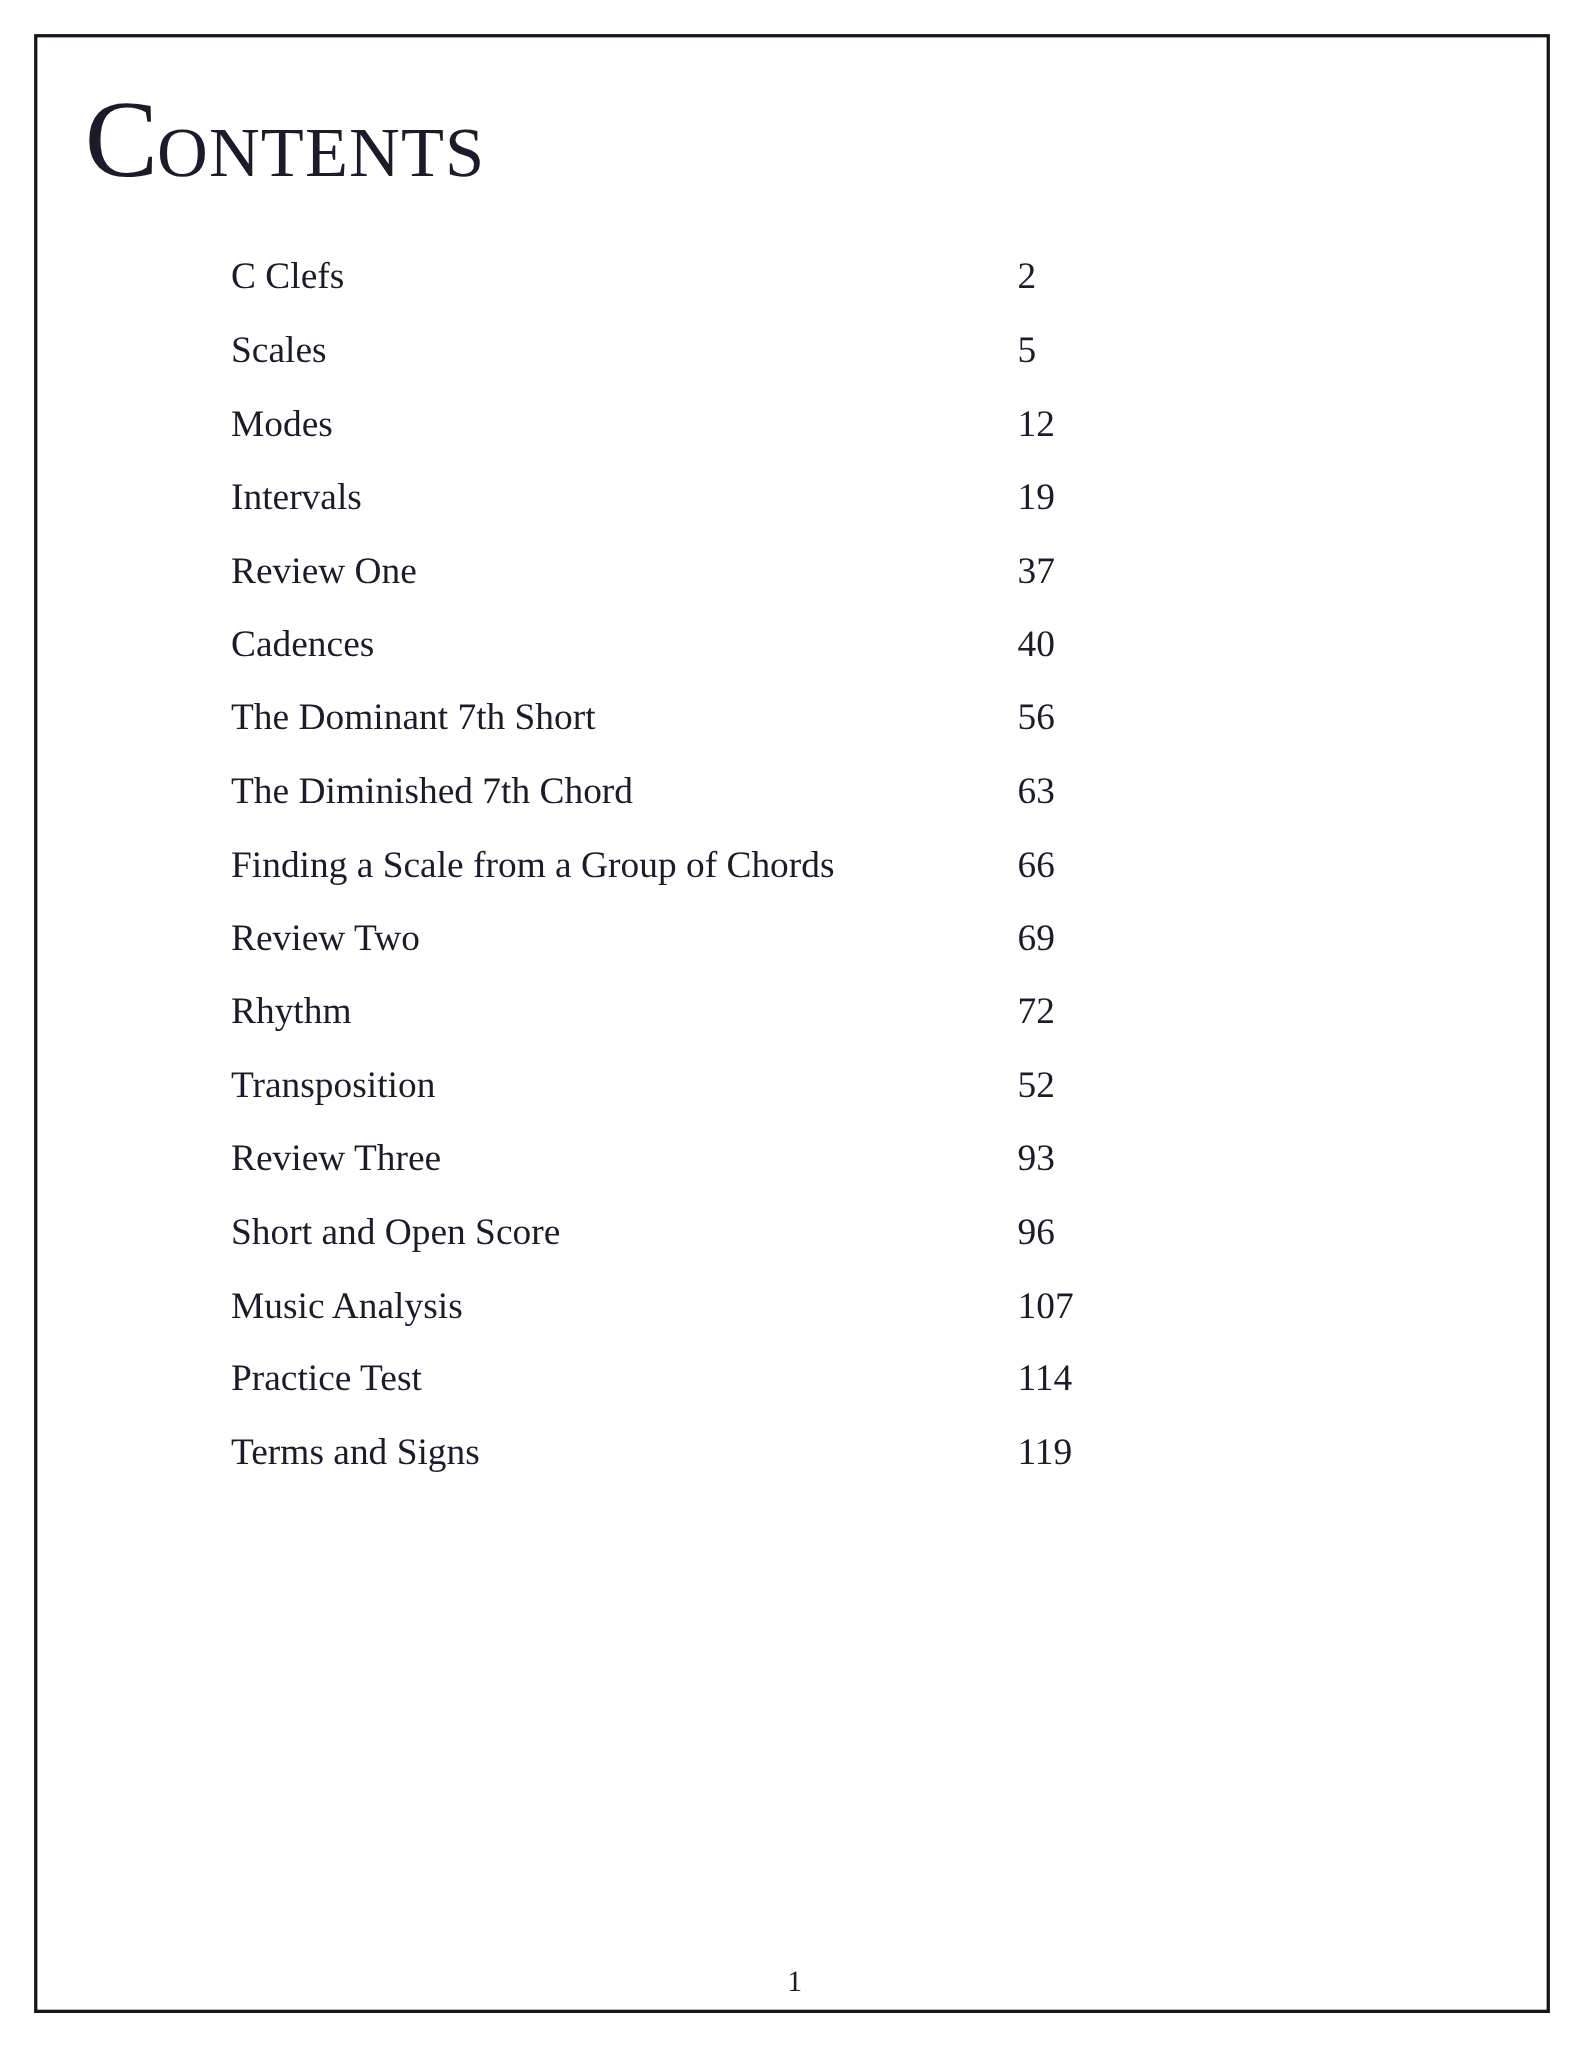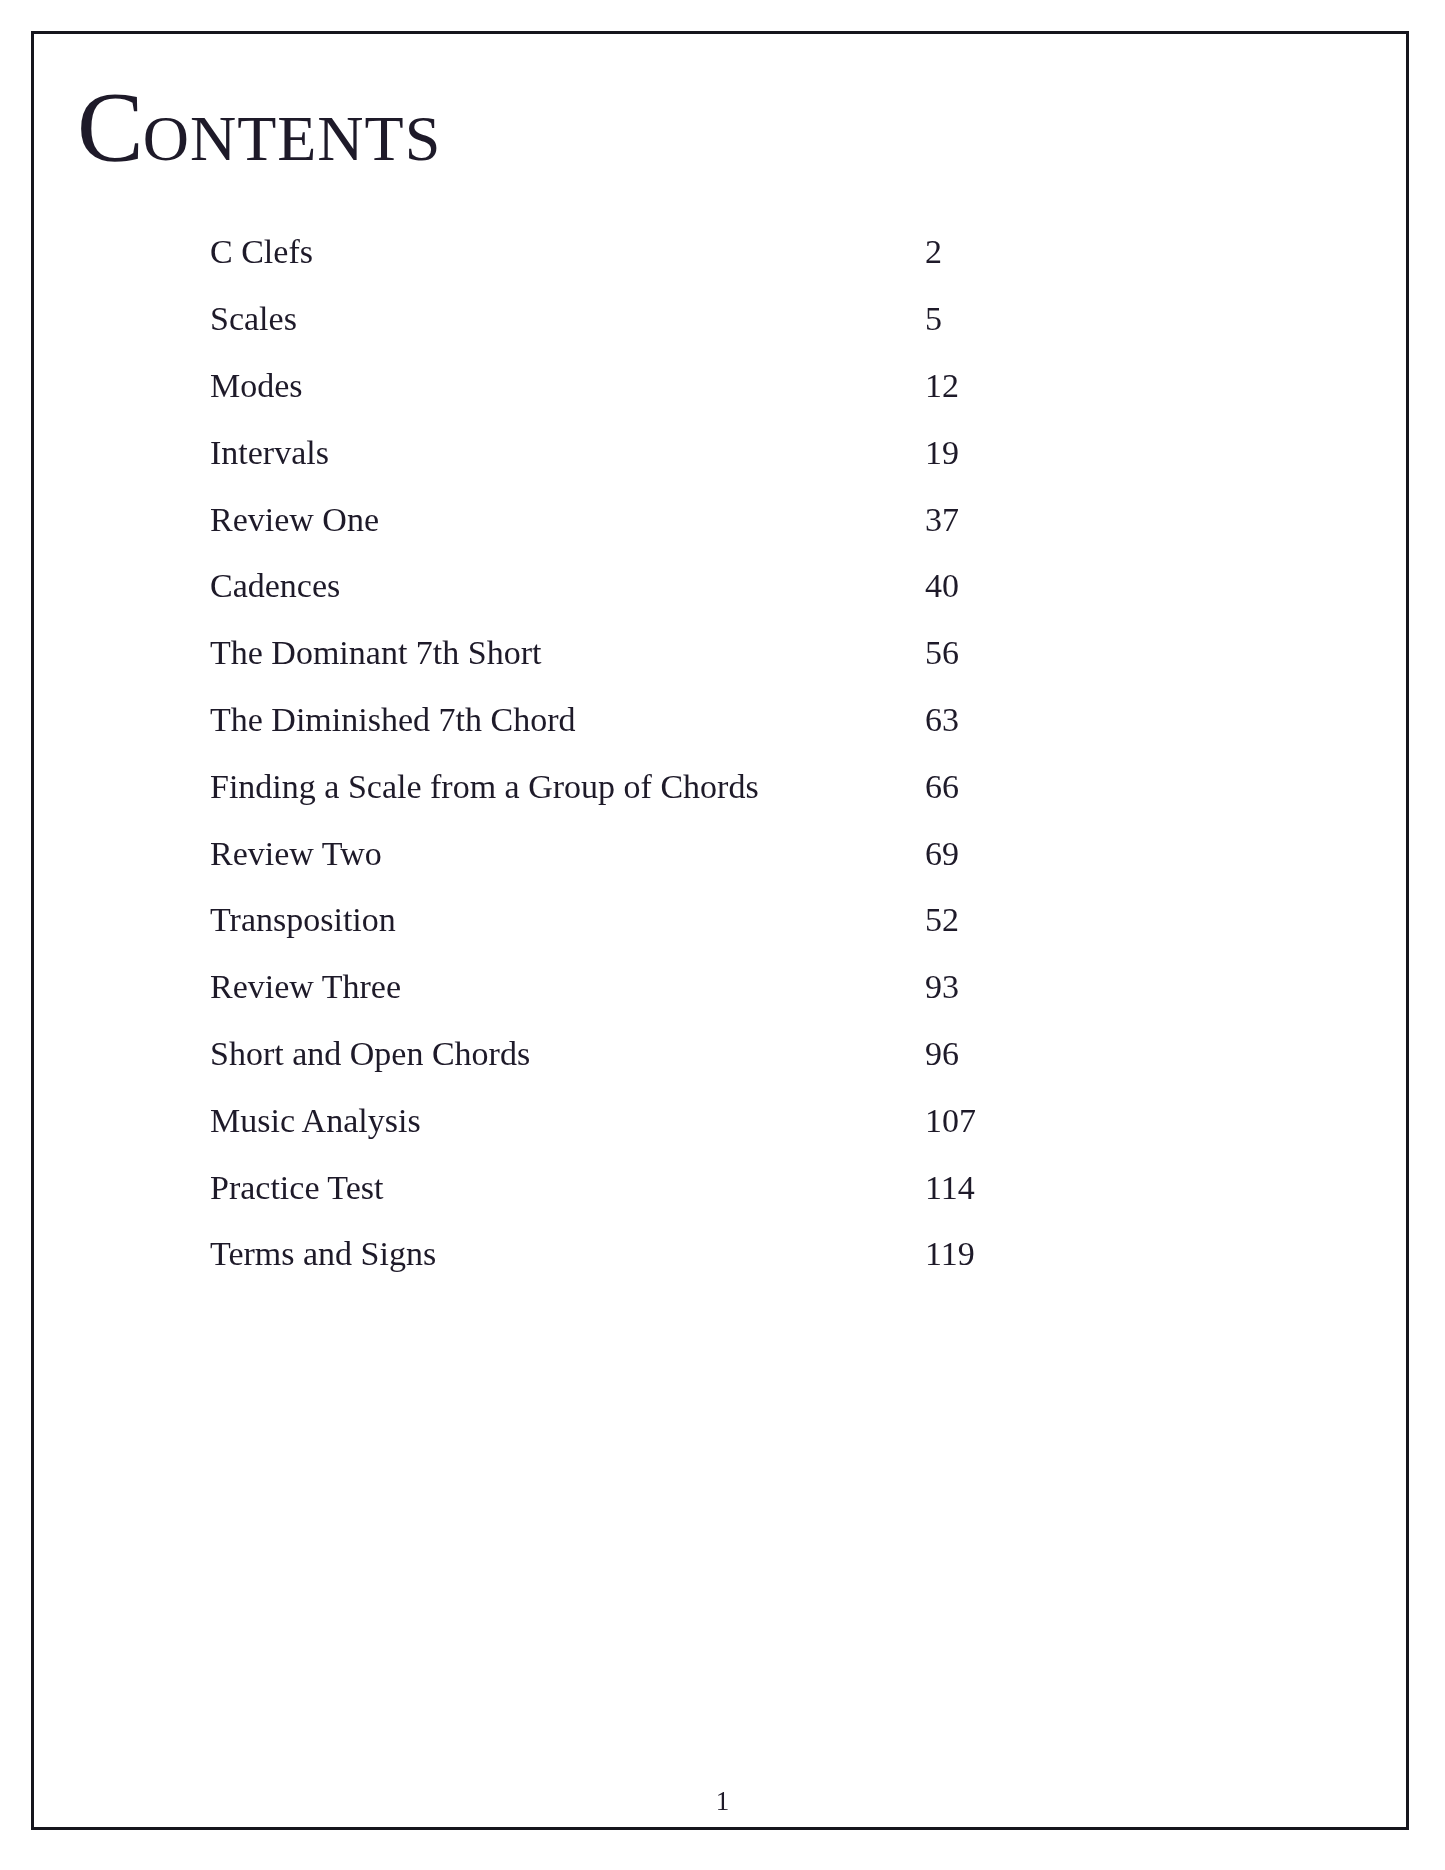--- a/index.html
+++ b/index.html
@@ -136,6 +136,10 @@
     <span class="pagenum">69</span>
   </div>
 
+  <div class="toc-entry">
+    <span class="label">Rhythm</span>
+    <span class="pagenum">72</span>
+  </div>
 
   <div class="toc-entry">
     <span class="label">Transposition</span>

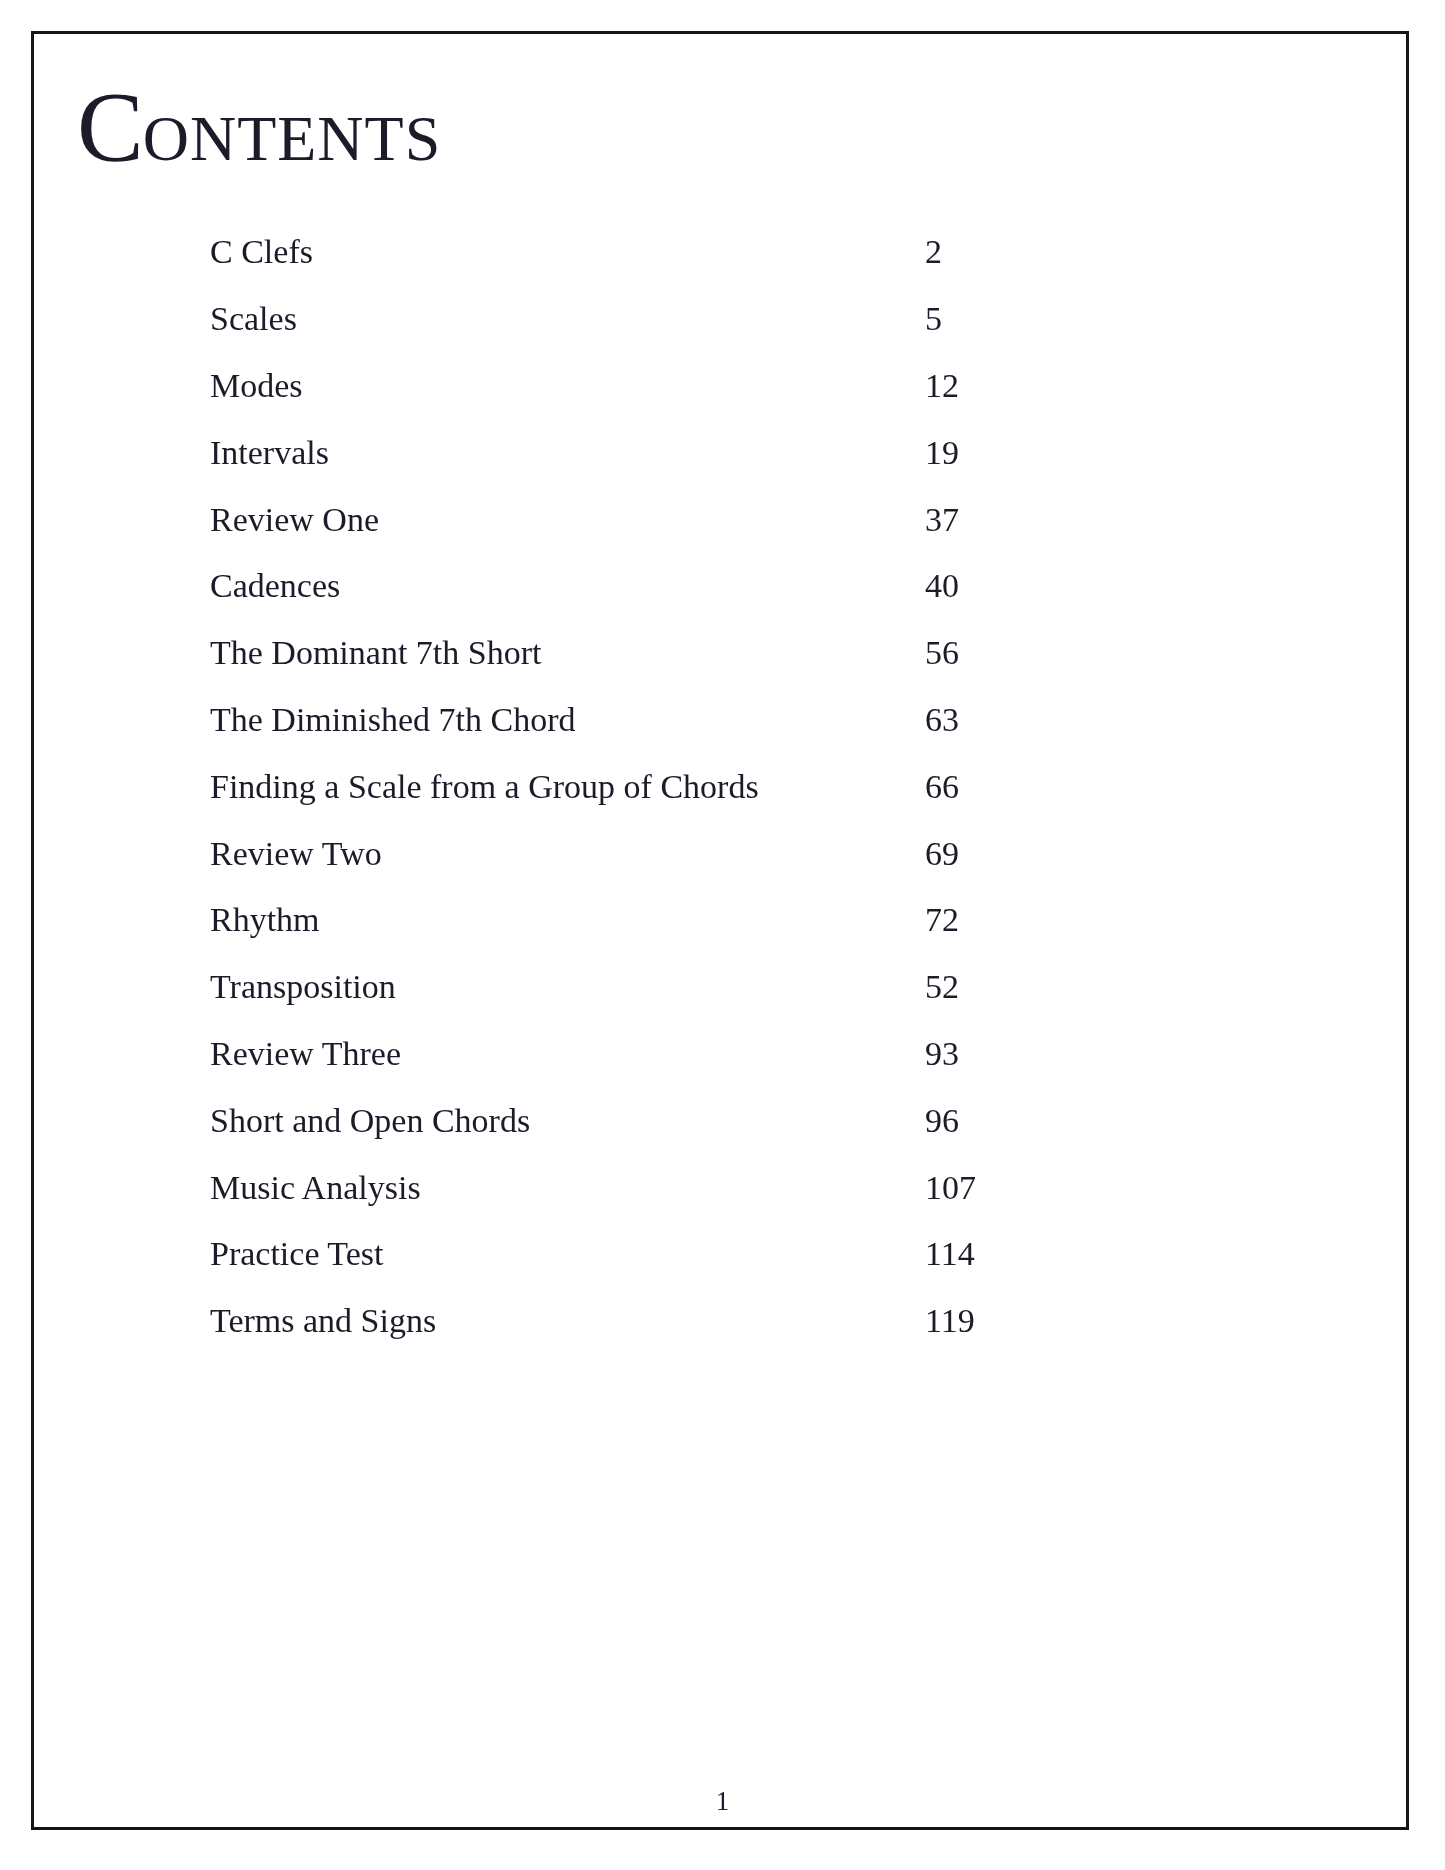--- a/index.html
+++ b/index.html
@@ -153,7 +153,7 @@
   </div>
 
   <div class="toc-entry">
-    <span class="label">Short and Open Chords</span>
+    <span class="label">Short and Open Score</span>
     <span class="pagenum">96</span>
   </div>
 

